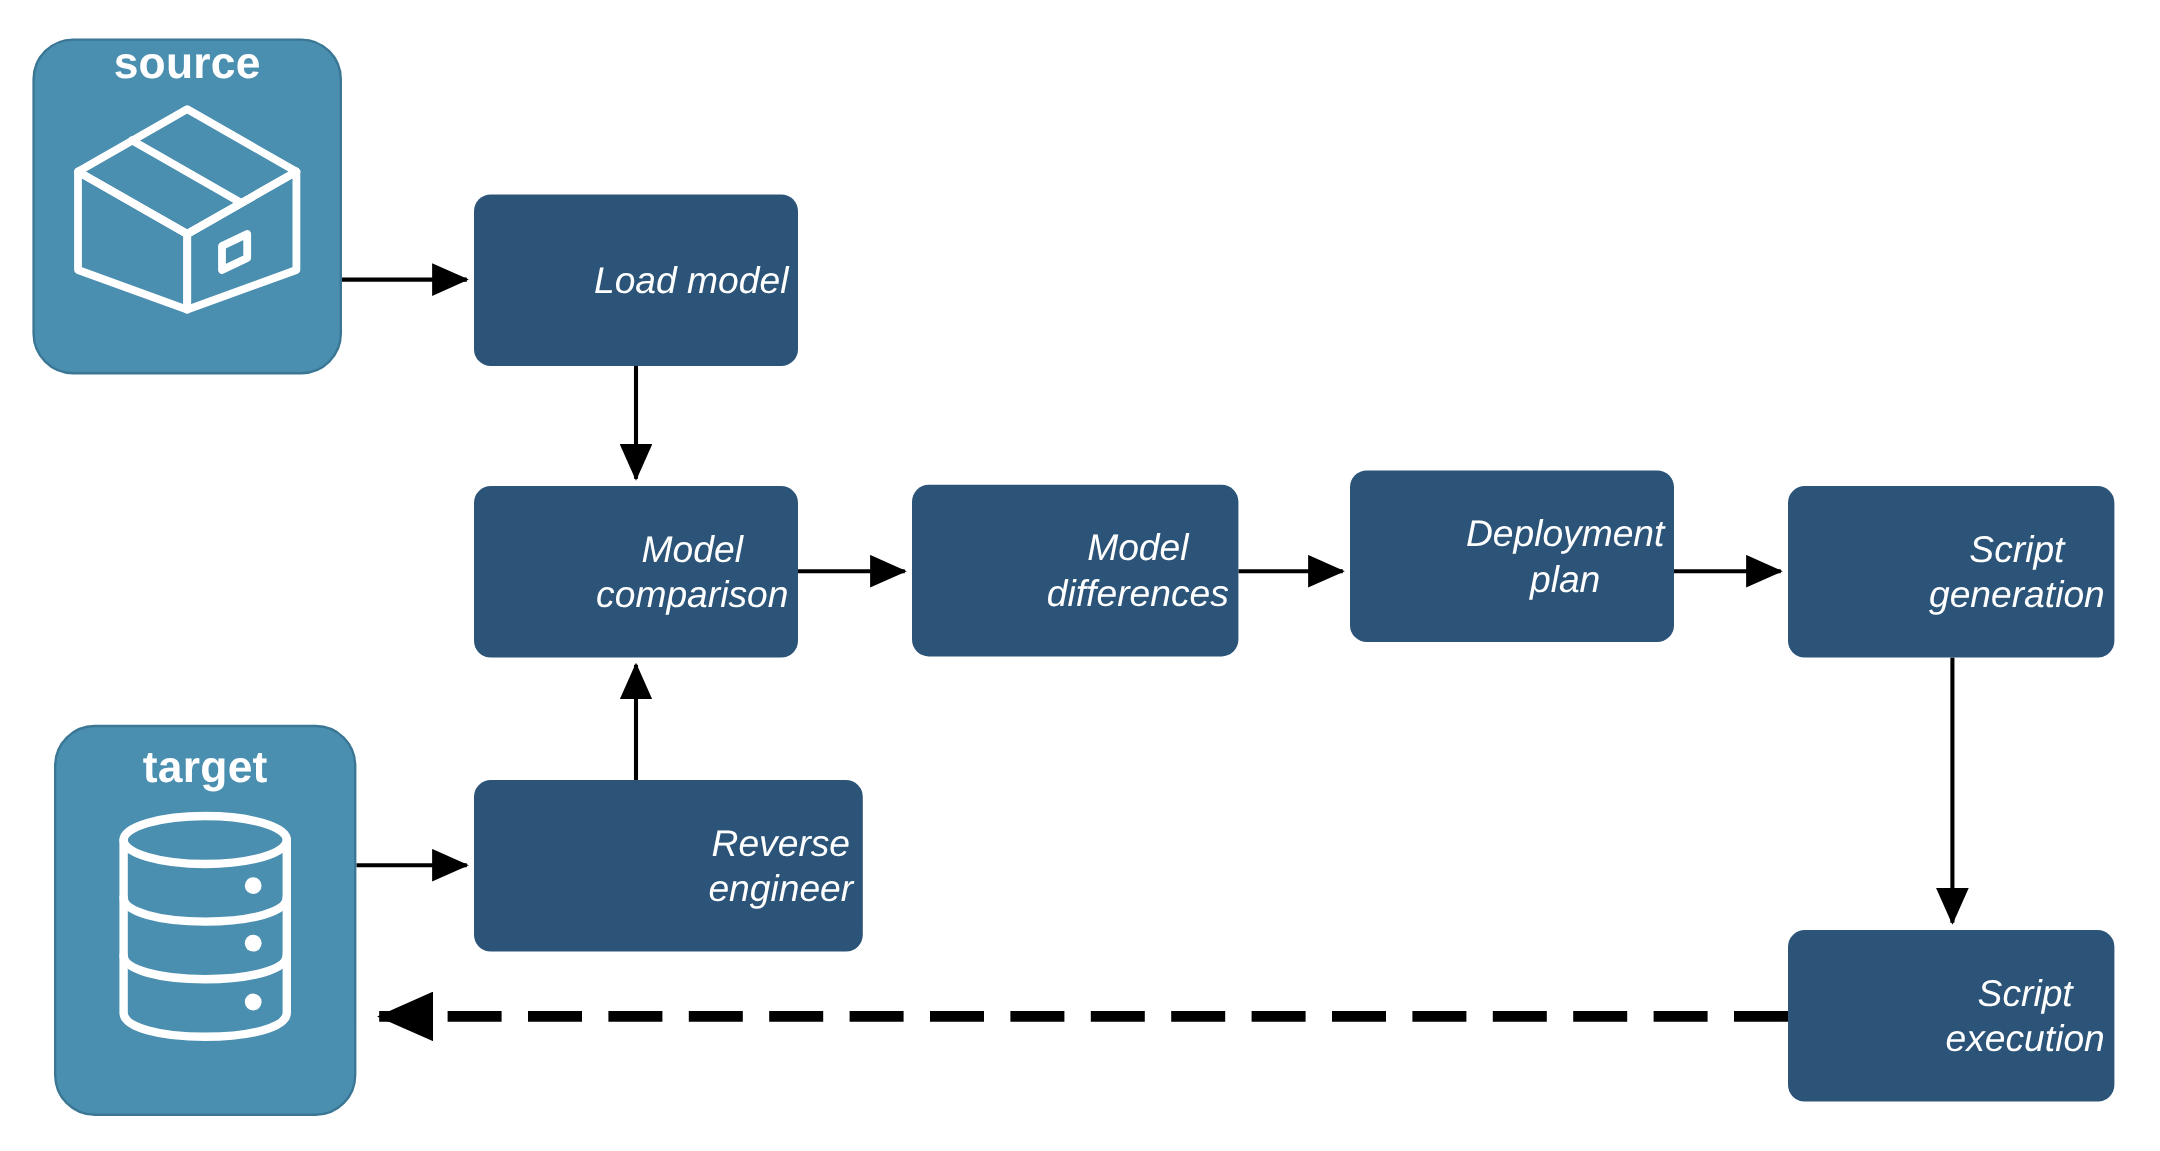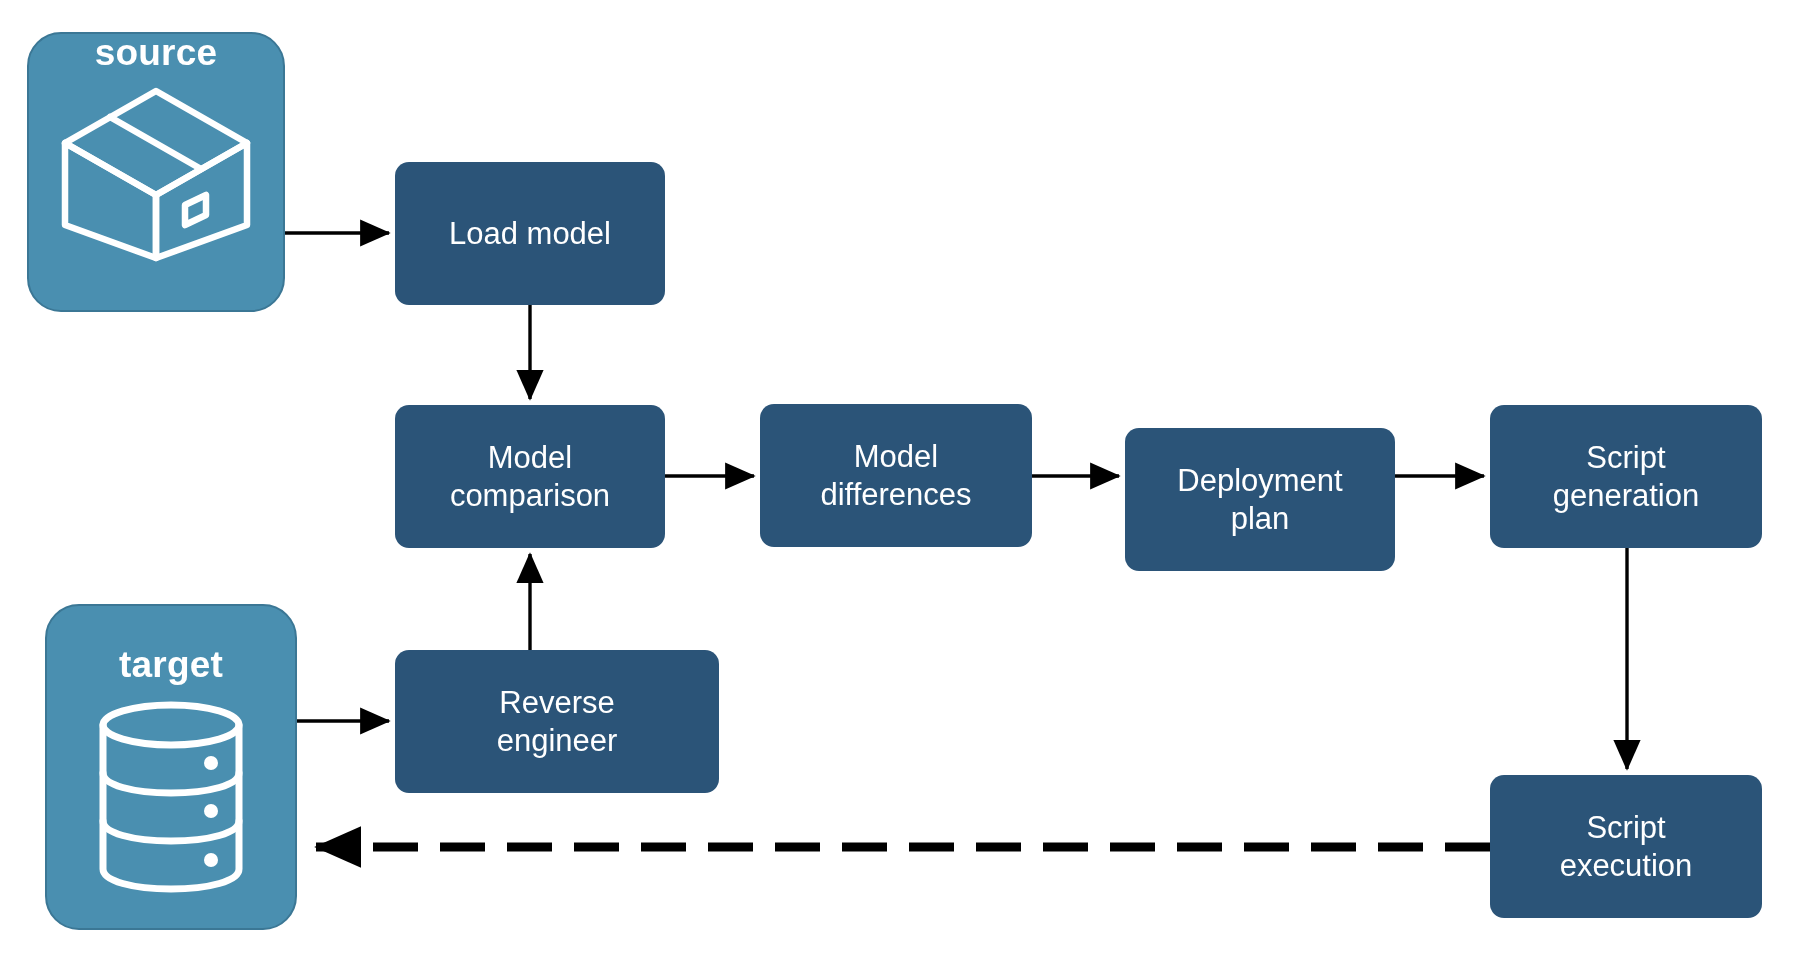--- a/index.html
+++ b/index.html
@@ -43,8 +43,9 @@
     box-sizing: border-box;
     display: flex;
     align-items: center;
-    justify-content: center;
+    justify-content: flex-end;
     text-align: center;
+    font-style: italic;
   }
   .process-label {
     color: #ffffff;

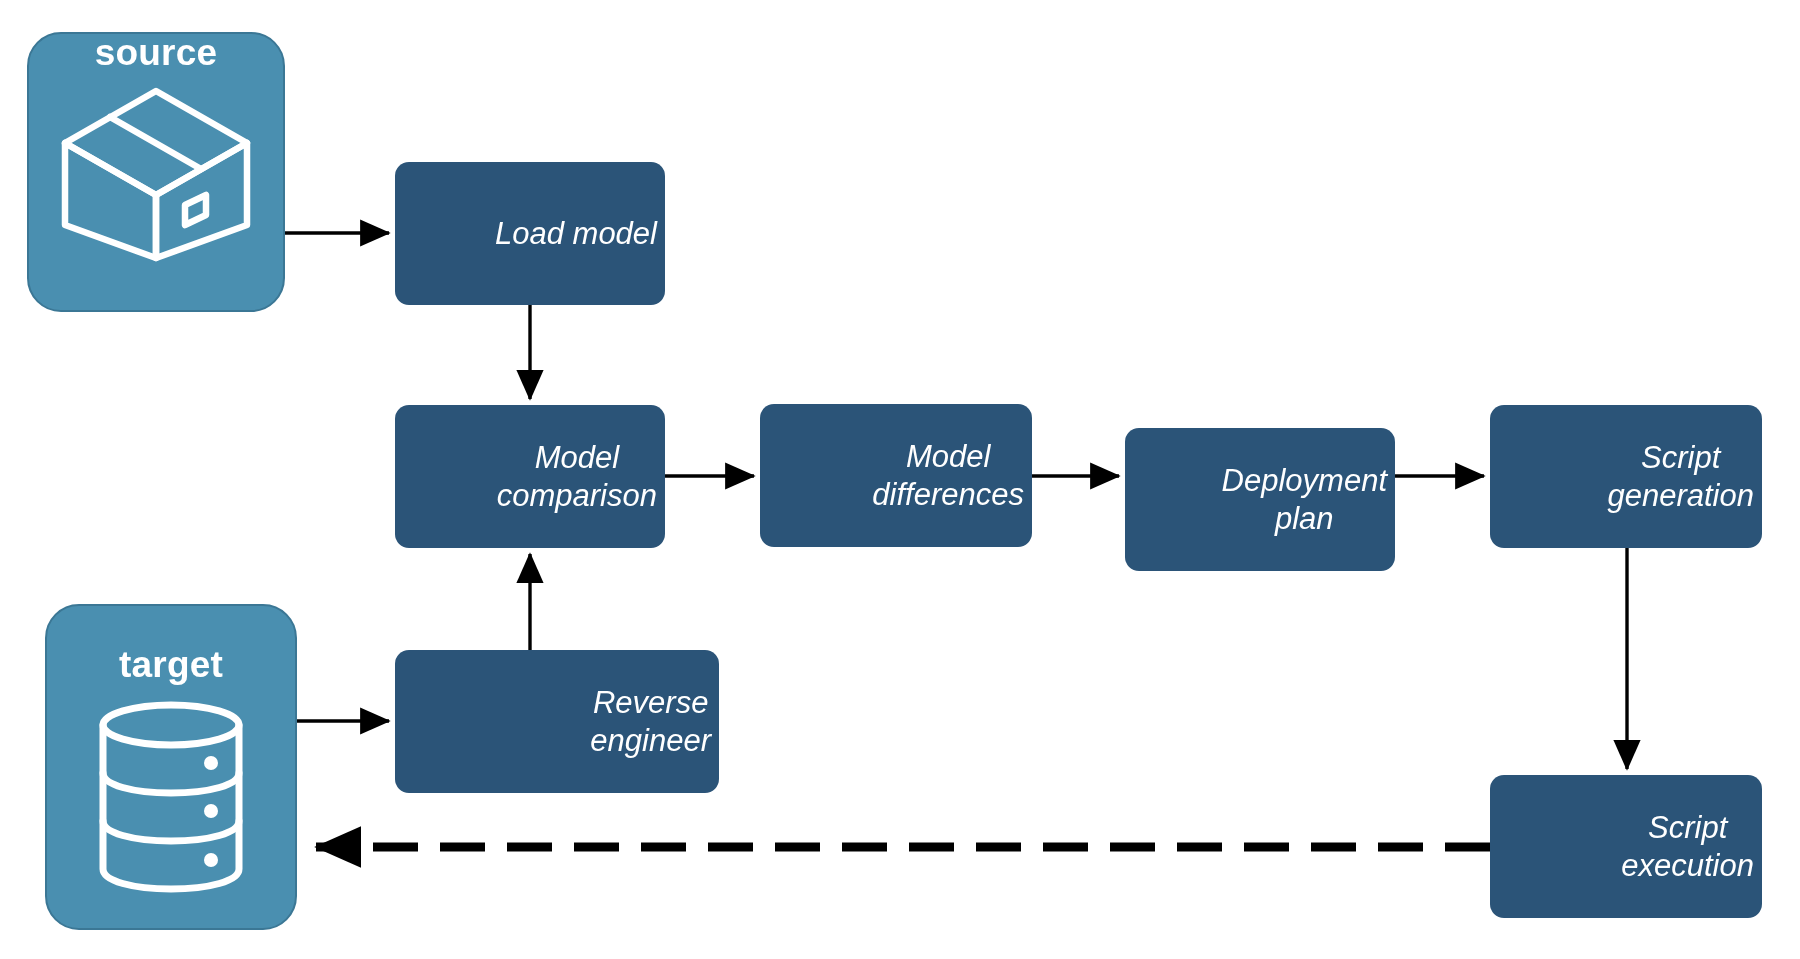--- a/index.html
+++ b/index.html
@@ -178,7 +178,7 @@
 differences</span>
   </div>
 
-  <div class="process" style="left:1125px; top:428px; width:270px; height:143px;">
+  <div class="process" style="left:1125px; top:392px; width:270px; height:143px;">
     <span class="process-label">Deployment
 plan</span>
   </div>

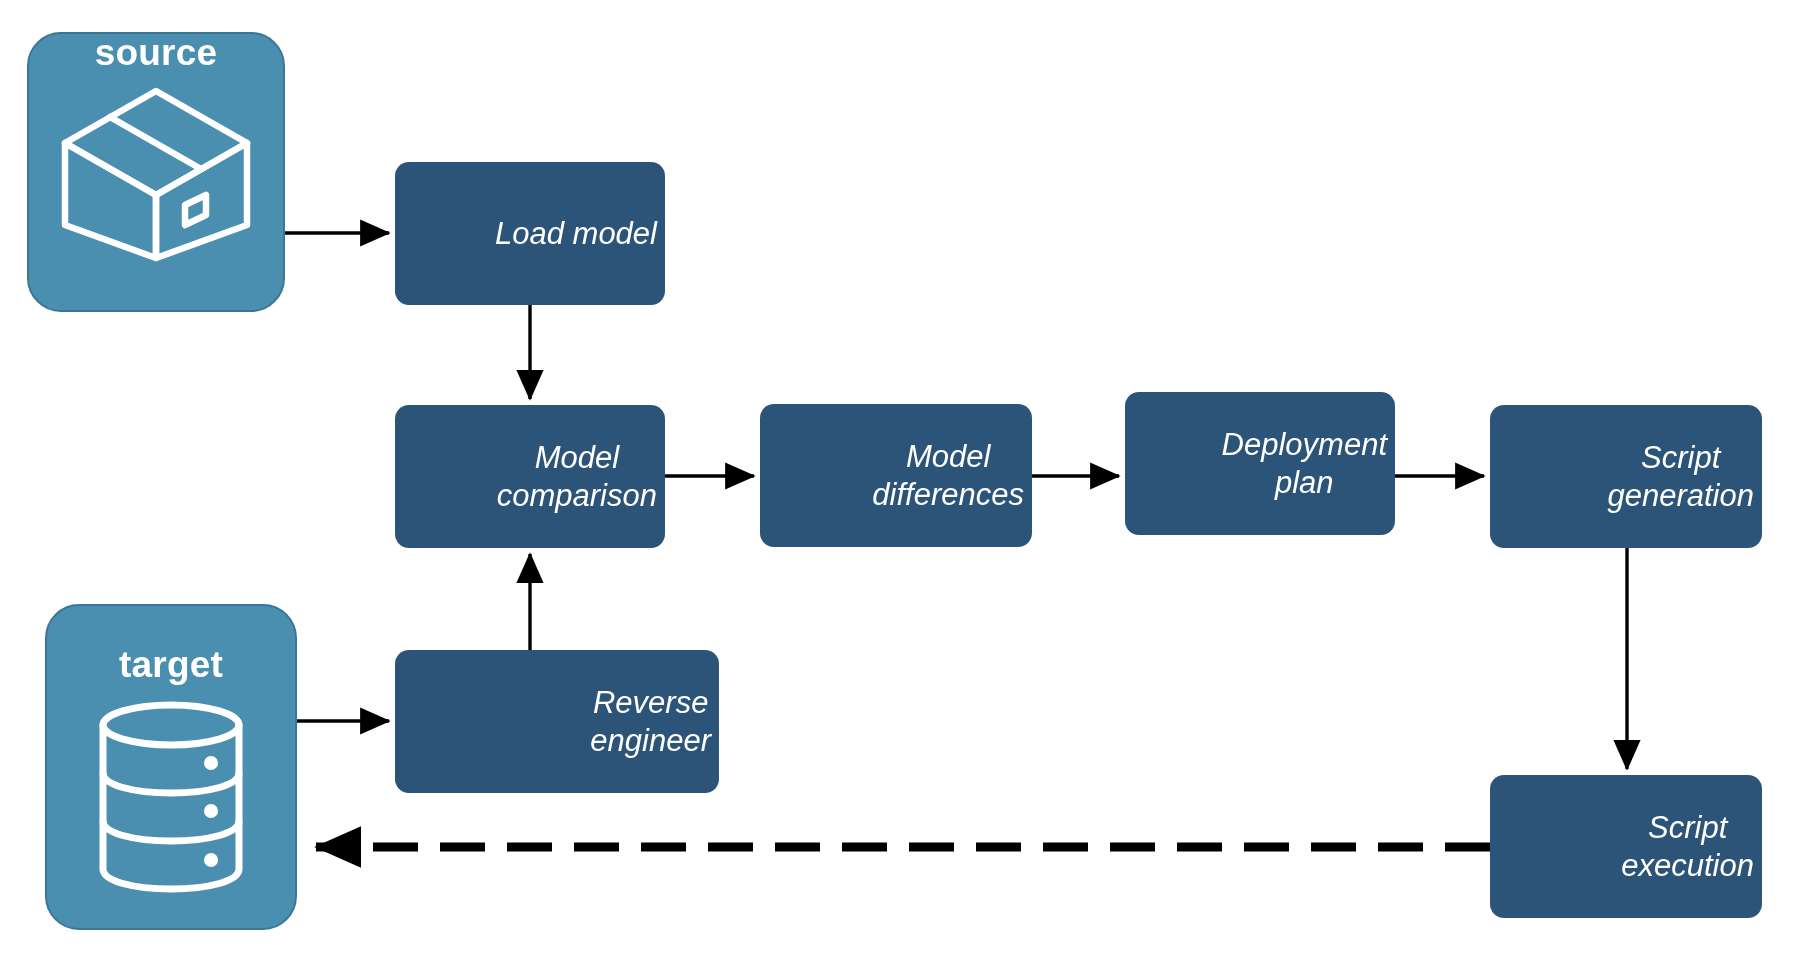--- a/index.html
+++ b/index.html
@@ -136,7 +136,7 @@
     </div>
   </div>
 
-  <div class="endpoint" style="left:45px; top:604px; width:252px; height:326px; border:2.5px solid #3B7795; padding-top:40px;">
+  <div class="endpoint" style="left:45px; top:604px; width:252px; height:326px; border:2.5px solid #3B7795; padding-top:15px;">
     <div class="endpoint-label">target</div>
     <div class="endpoint-icon" style="margin-top:18px;">
       <svg width="152" height="192" viewBox="0 0 152 192" xmlns="http://www.w3.org/2000/svg">

